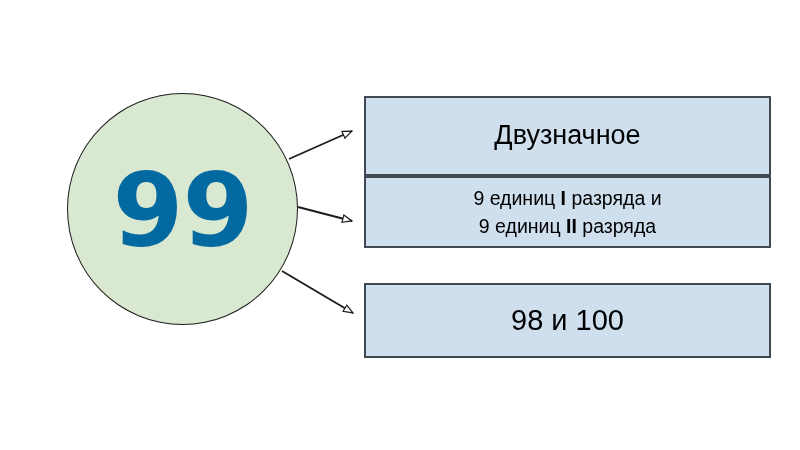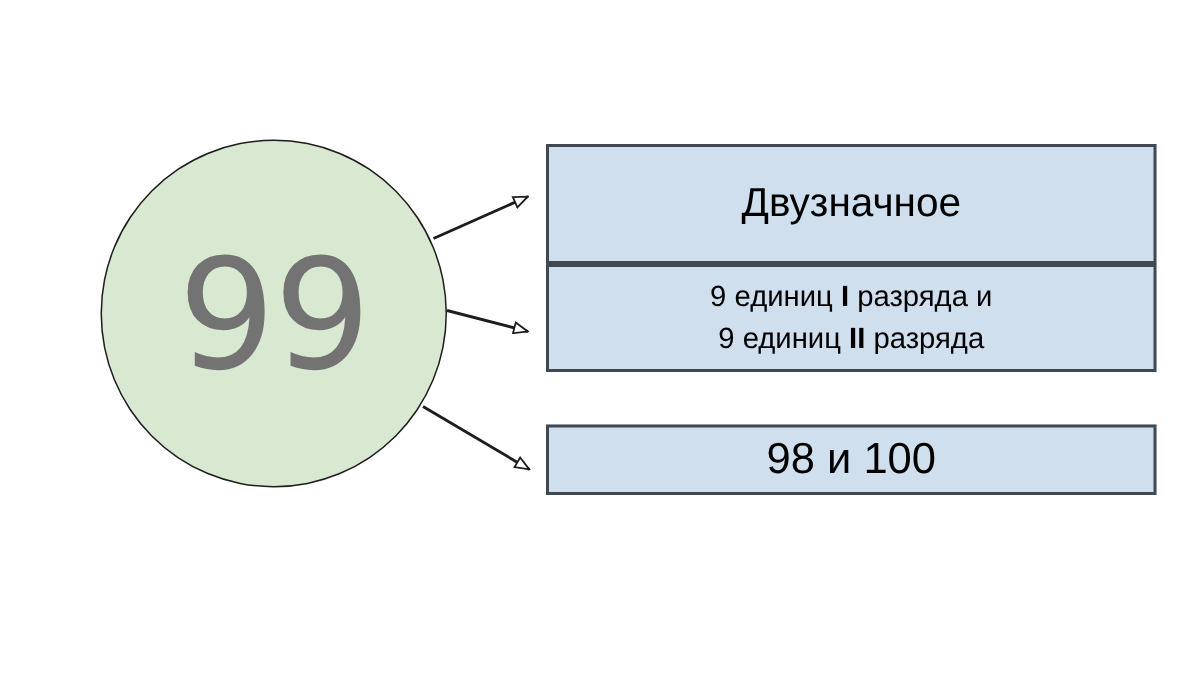--- a/index.html
+++ b/index.html
@@ -44,10 +44,10 @@
   }
   .node-circle-label {
     font-family: "DejaVu Sans", sans-serif;
-    font-weight: 400;
+    font-weight: 700;
     font-size: 102px;
     line-height: 1;
-    color: #737373;
+    color: #0369a1;
     letter-spacing: -1px;
     margin-top: 4px;
   }

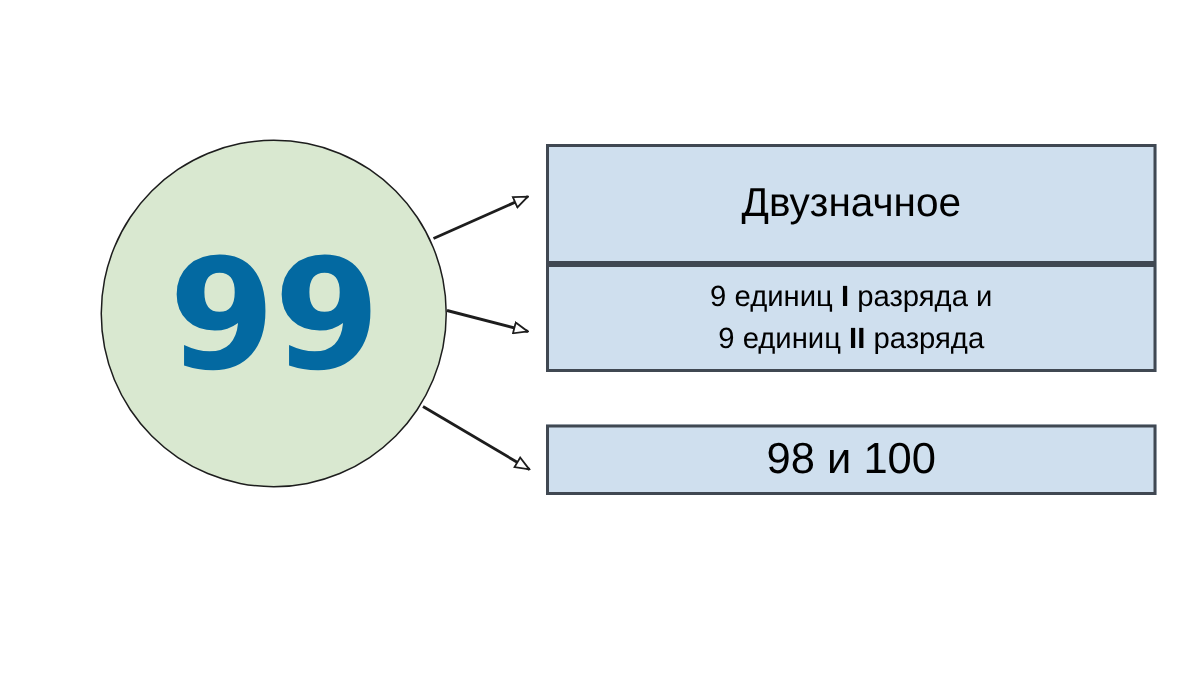--- a/index.html
+++ b/index.html
@@ -66,7 +66,7 @@
   }
   .box-1 { top: 96px;  height: 80px; }
   .box-2 { top: 176px; height: 72px; }
-  .box-3 { top: 283px; height: 47px; }
+  .box-3 { top: 283px; height: 75px; }
 
   .box-1 .box-label {
     font-size: 27px;

